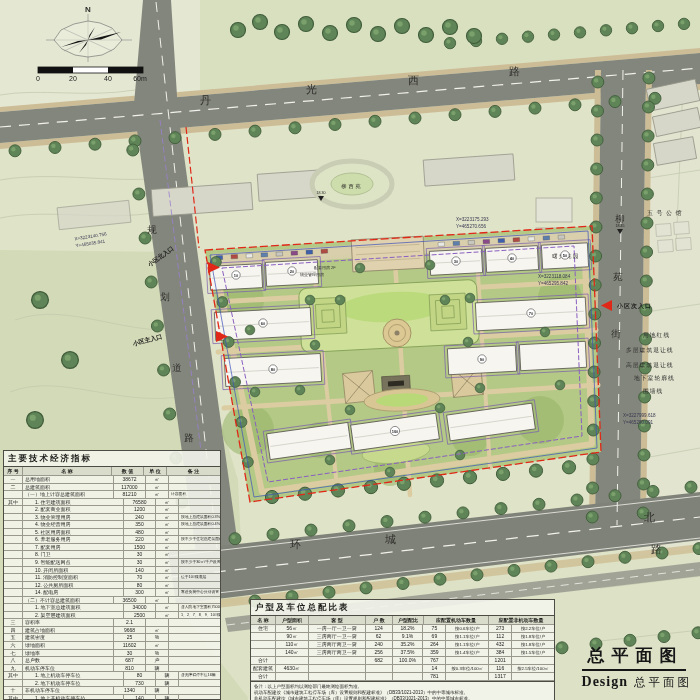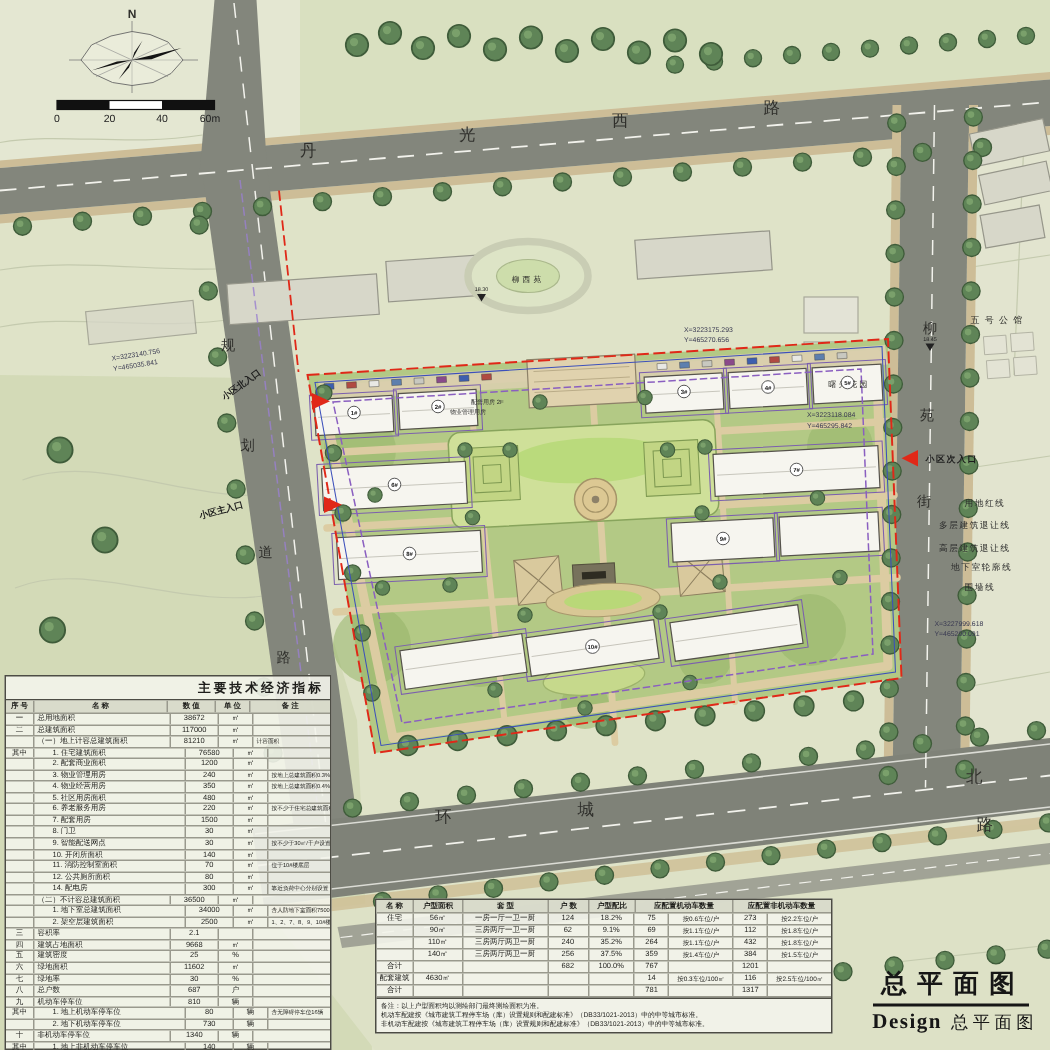--- a/index.html
+++ b/index.html
@@ -21,7 +21,7 @@
   
   .tbl{position:absolute;background:rgba(243,244,235,0.9);border:1px solid #4c4c44;color:#1d1d1a;}
   .econ{left:3px;top:450px;width:216px;height:248px;font-size:5px;}
-  .econ .ttl{font-size:8.5px;font-weight:bold;letter-spacing:2px;padding:2px 4px 1px 4px;border-bottom:1px solid #4c4c44;text-align:right;}
+  .econ .ttl{font-size:8.5px;font-weight:bold;letter-spacing:2px;padding:2px 4px 1px 4px;border-bottom:1px solid #4c4c44;}
   .erow{display:flex;border-bottom:0.5px solid #99998d;height:6.55px;line-height:6.6px;overflow:hidden;}
   .erow.hed{font-weight:bold;height:8px;line-height:8px;background:rgba(214,216,200,0.9);}
   .ecell{border-right:0.5px solid #99998d;white-space:nowrap;overflow:hidden;}

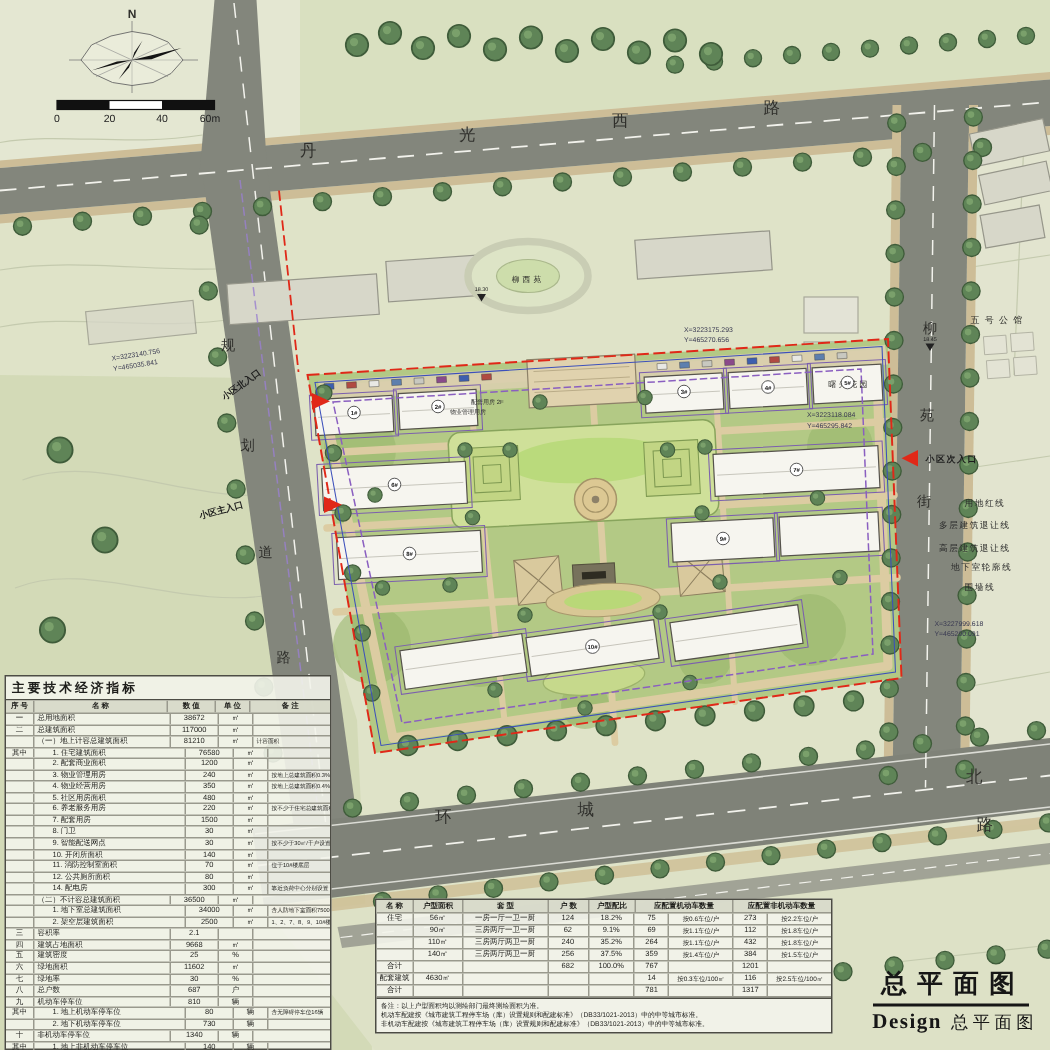--- a/index.html
+++ b/index.html
@@ -781,6 +781,7 @@
 </div>
 
 <div class="tbl park">
+  <div class="ttl">户型及车位总配比表</div>
   <div id="park-head">
         <div class="prow hed">
           <div class="pcell p0">名 称</div>

